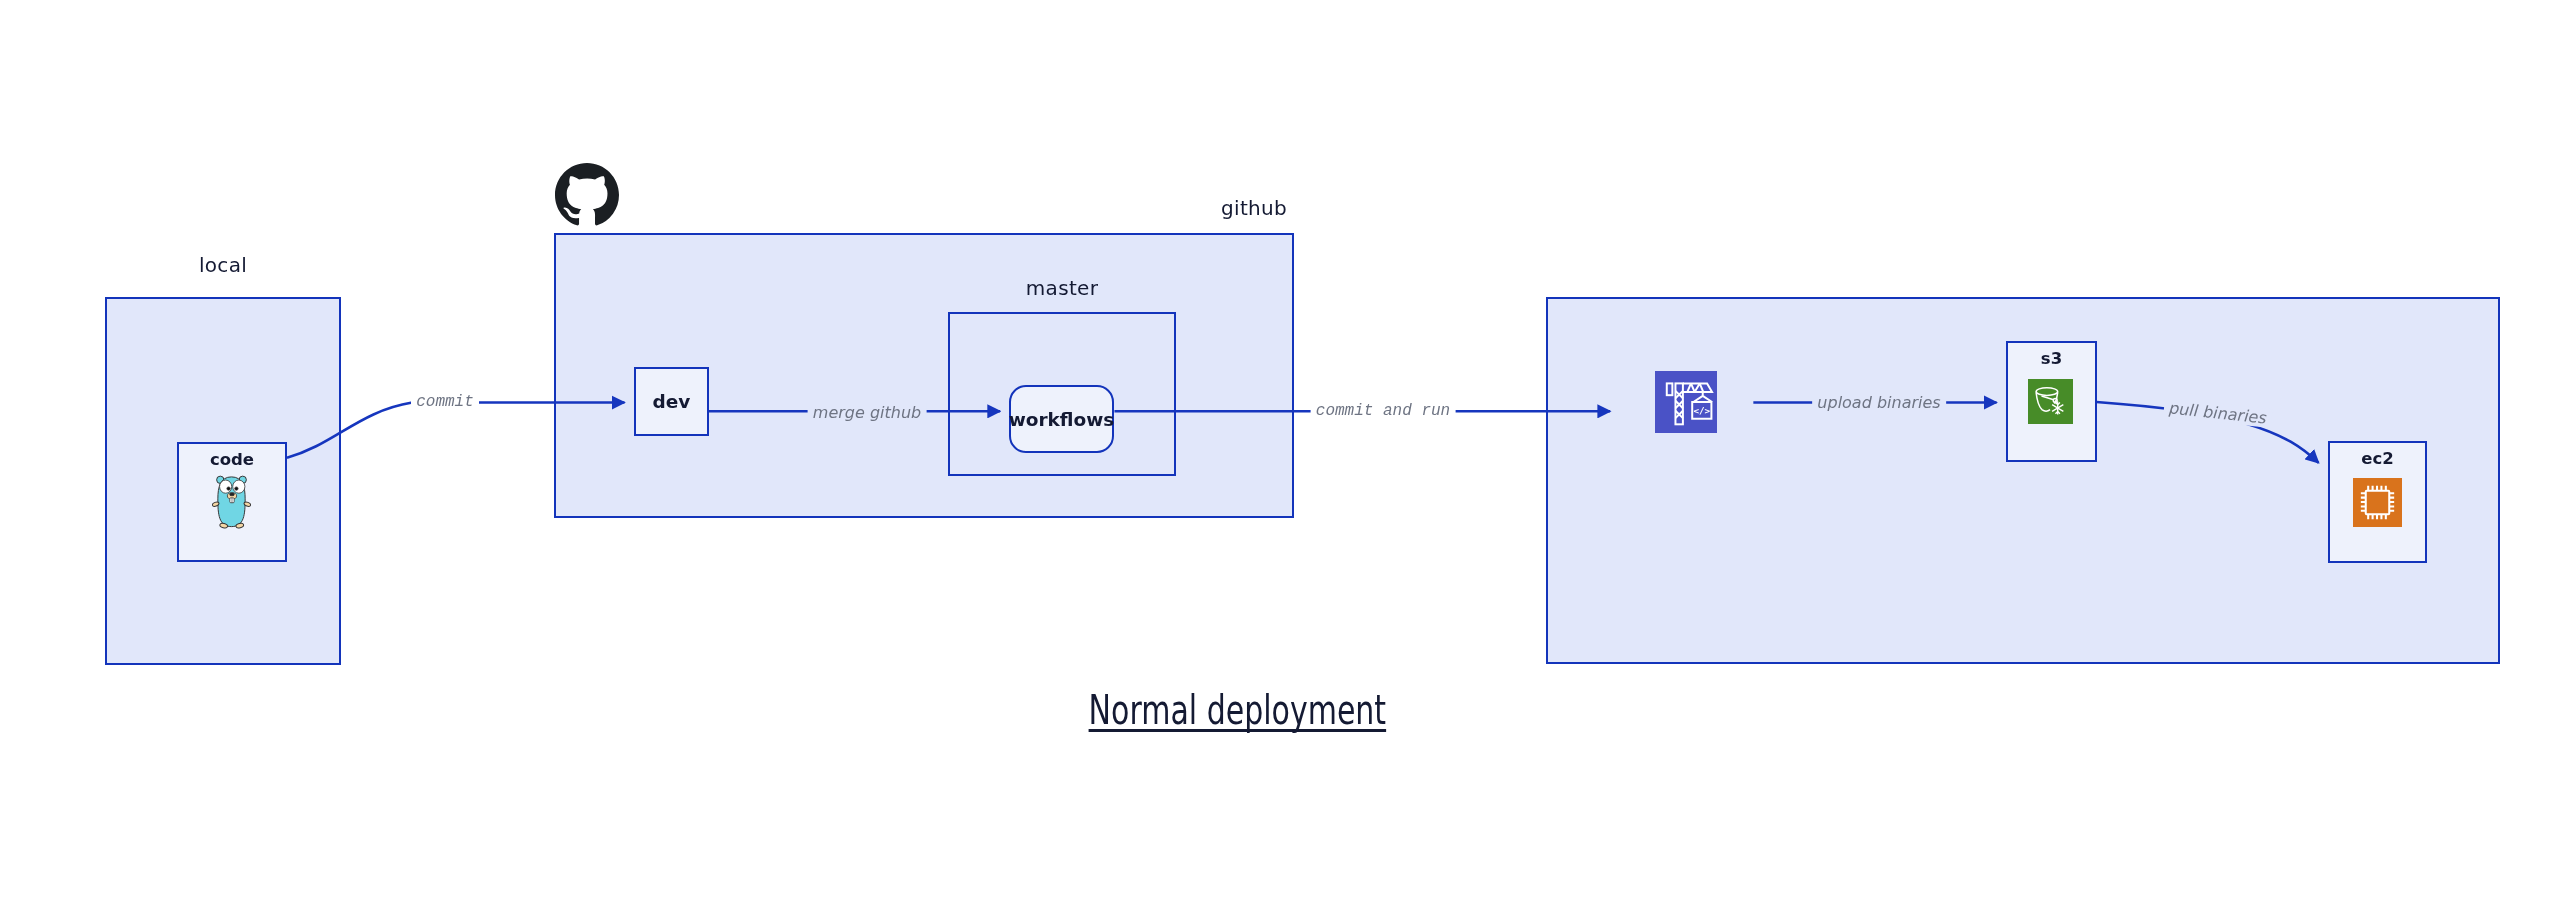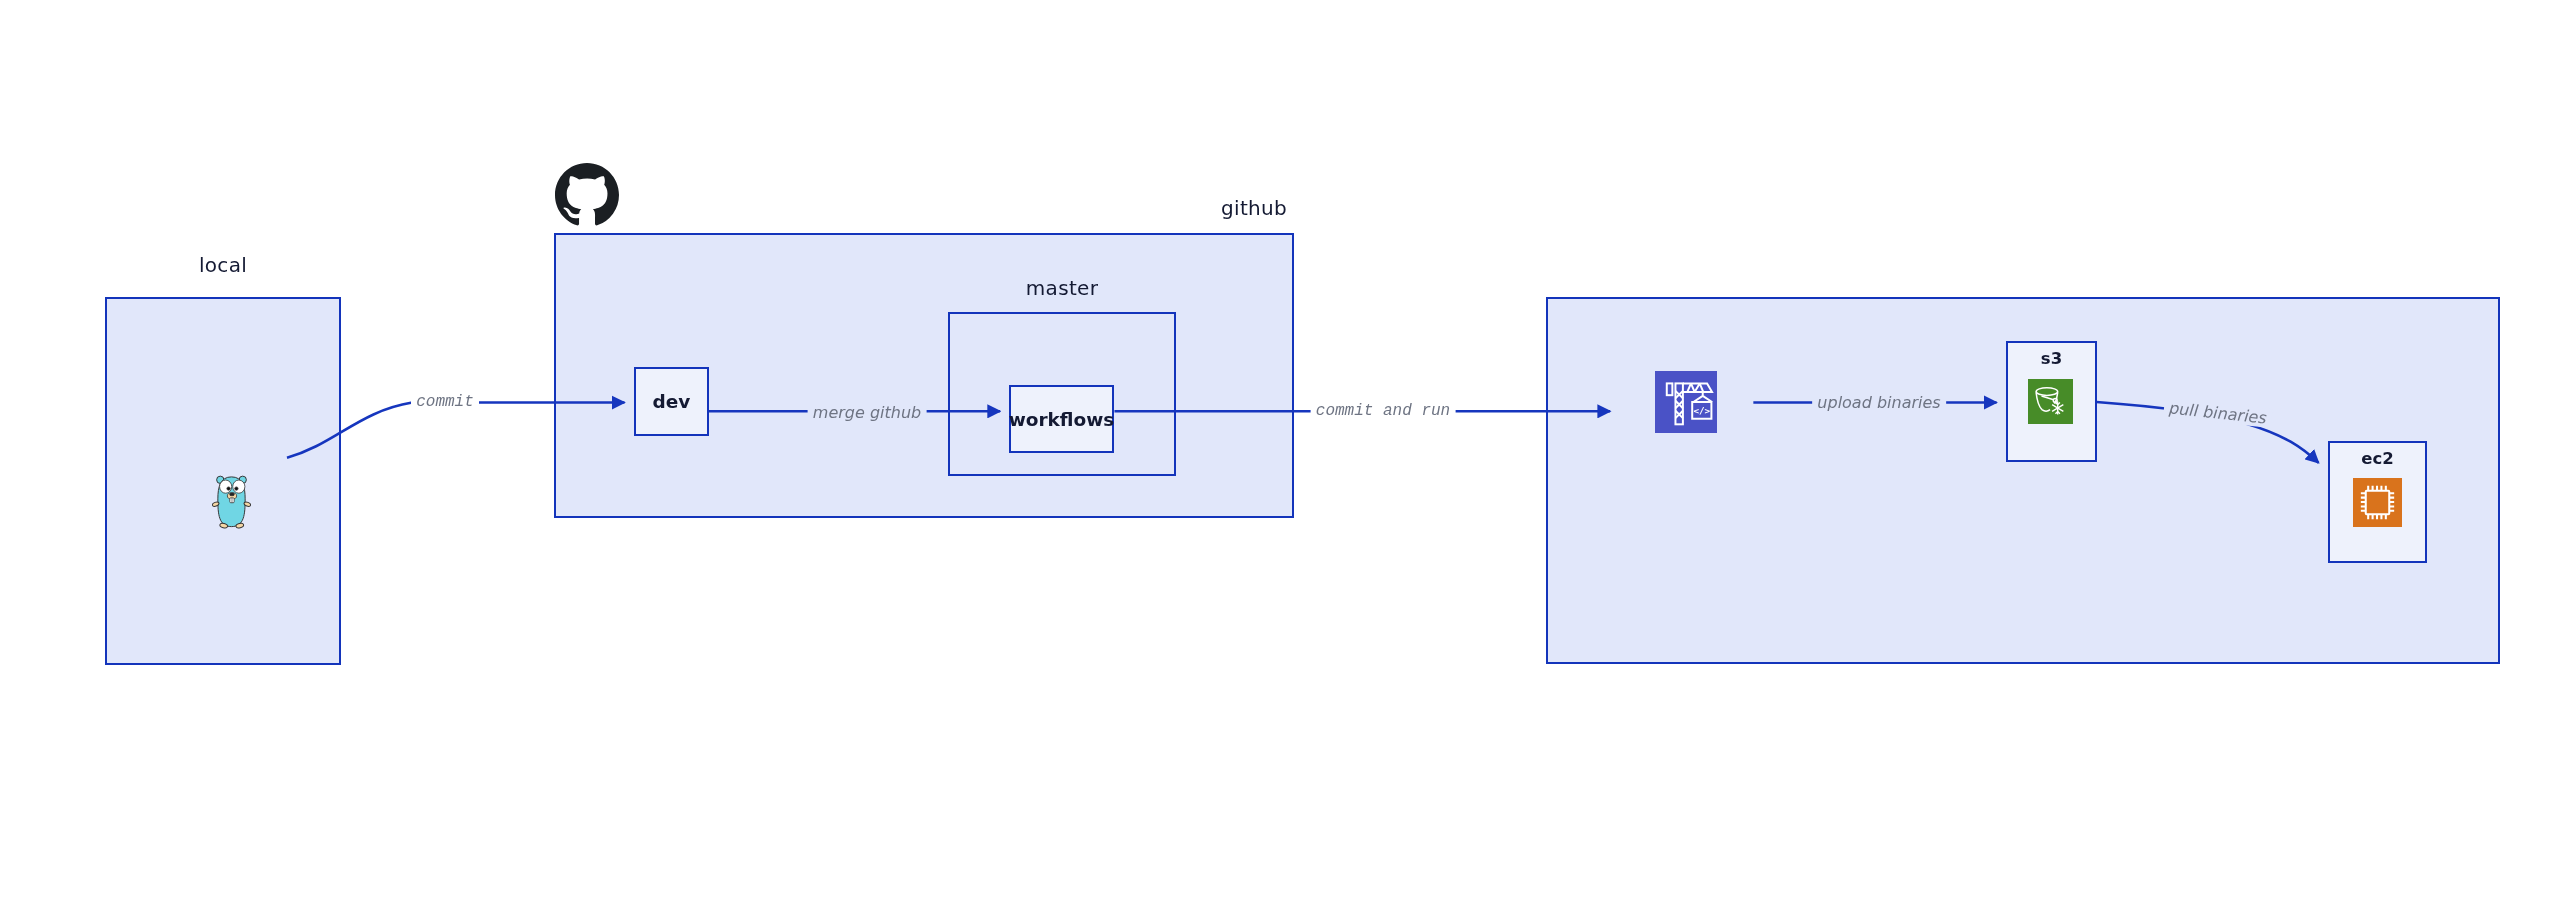--- a/index.html
+++ b/index.html
@@ -110,7 +110,7 @@
     <span class="center-label node-label mid">dev</span>
   </div>
 
-  <div class="node-box" style="left:1009px;top:385px;width:105px;height:68px;">
+  <div class="node-box" style="left:1009px;top:385px;width:105px;height:68px;border-radius:17px;">
     <span class="center-label node-label mid">workflows</span>
   </div>
 

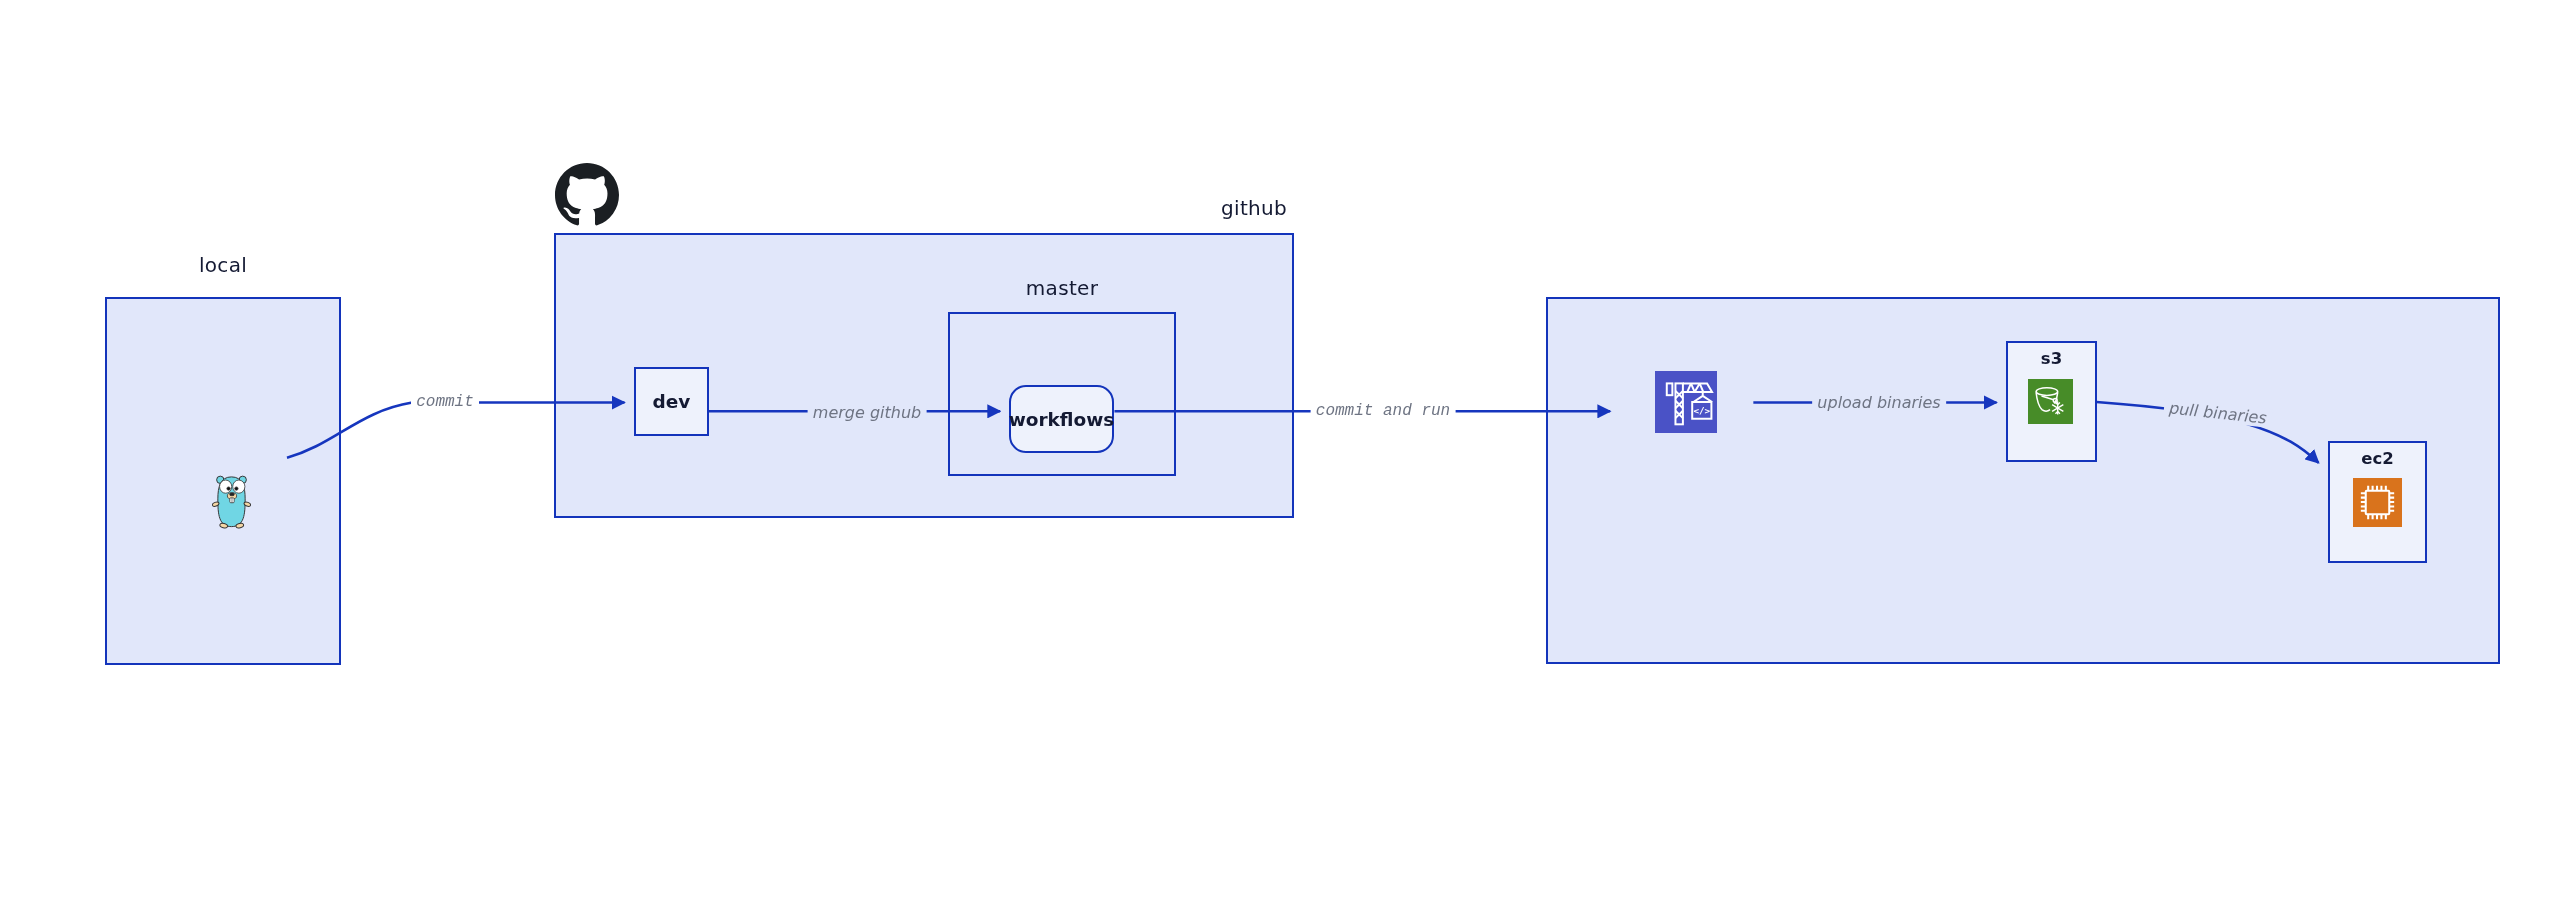--- a/index.html
+++ b/index.html
@@ -82,6 +82,9 @@
   <span class="edge-label on-lavender" style="left:1879px;top:402px;">upload binaries</span>
   <span class="edge-label on-lavender tilt" style="left:2218px;top:413px;">pull binaries</span>
 
+  <div class="node-box" style="left:177px;top:442px;width:110px;height:120px;">
+    <span class="node-label small">code</span>
+  </div>
   <div class="icon-wrap" style="left:212px;top:473px;">
     <svg width="39" height="57" viewBox="0 0 80 115">
       <g stroke="#333" stroke-width="2">

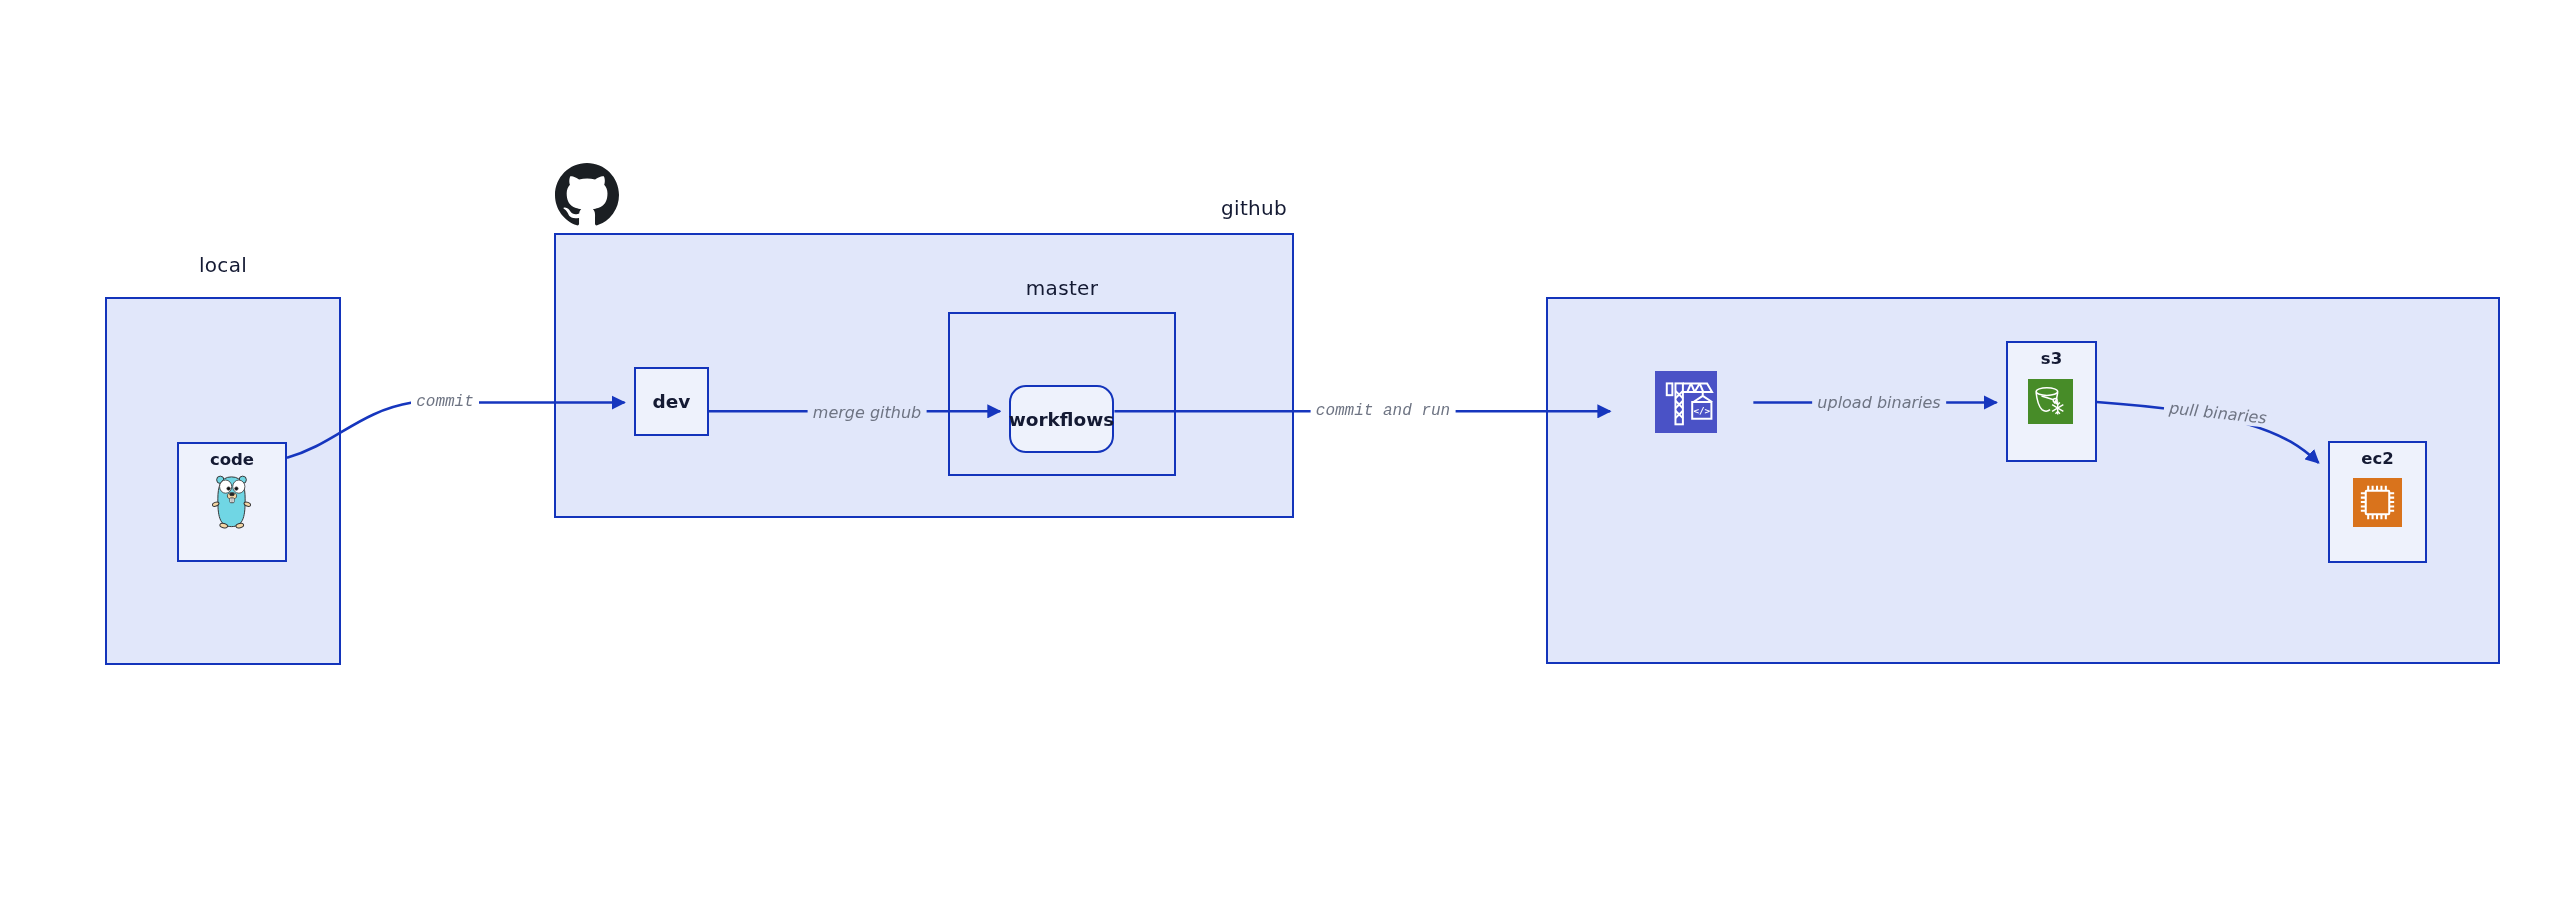--- a/index.html
+++ b/index.html
@@ -172,6 +172,9 @@
     </svg>
   </div>
 
+  <div class="diagram-title">
+    <span>Normal deployment</span>
+  </div>
 
 </div>
 

